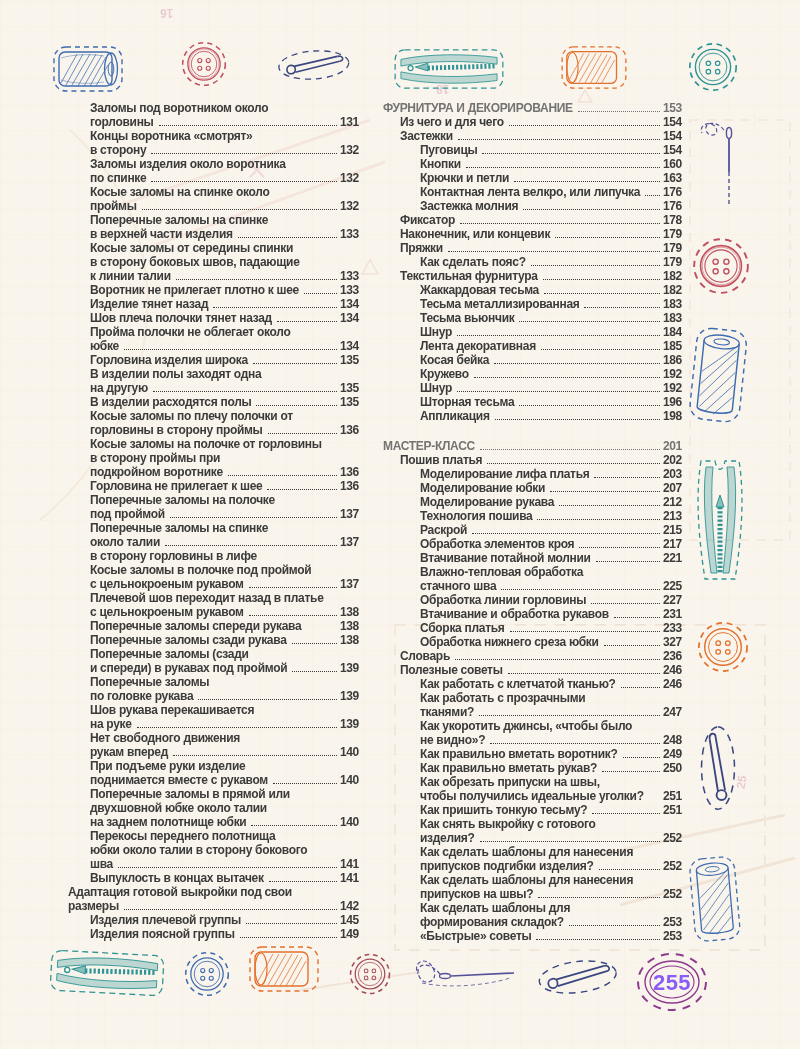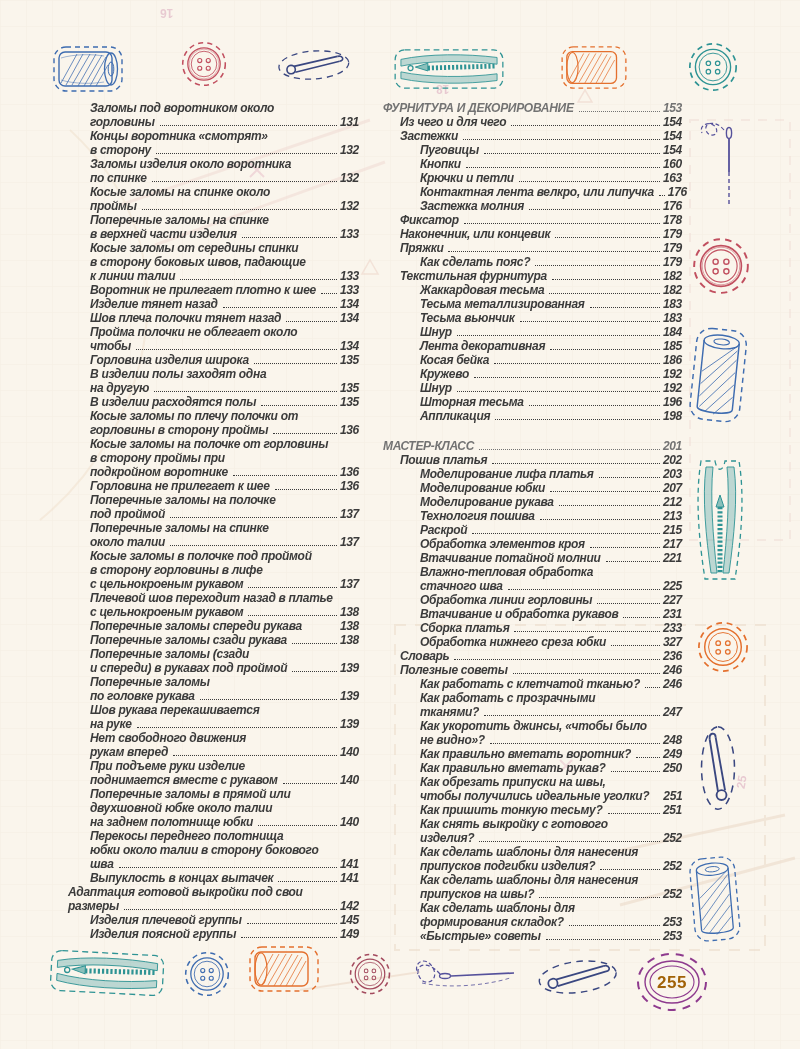--- a/index.html
+++ b/index.html
@@ -13,7 +13,7 @@
   .col{
     position:absolute;top:101px;
     font-size:12px;line-height:14px;font-weight:700;
-    color:#3b3b3b;letter-spacing:-0.3px;font-style:italic;
+    color:#3b3b3b;letter-spacing:-0.3px;
   }
   .col-left{left:68px;width:291px;}
   .col-right{left:383px;width:299px;}

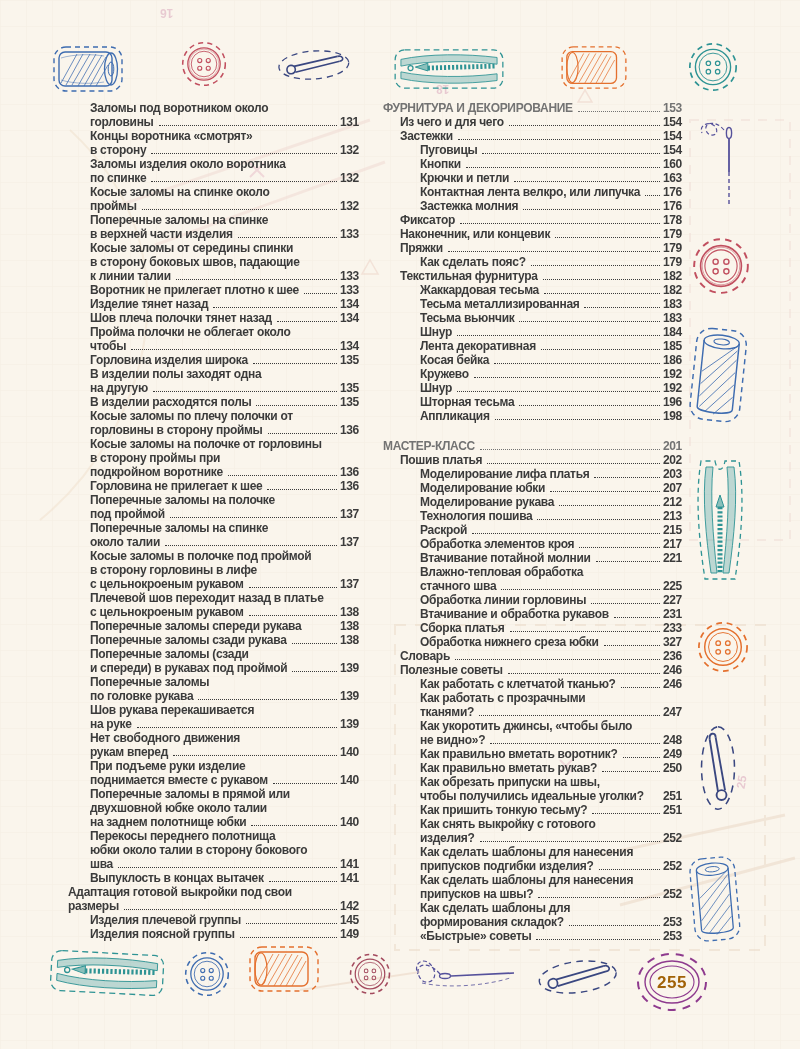--- a/index.html
+++ b/index.html
@@ -389,7 +389,7 @@
           <span class="toc-text">Пройма полочки не облегает около</span>
         </div>
         <div class="toc-line">
-          <span class="toc-text">чтобы</span>
+          <span class="toc-text">юбке</span>
           <span class="leader"></span>
           <span class="toc-page">134</span>
         </div>

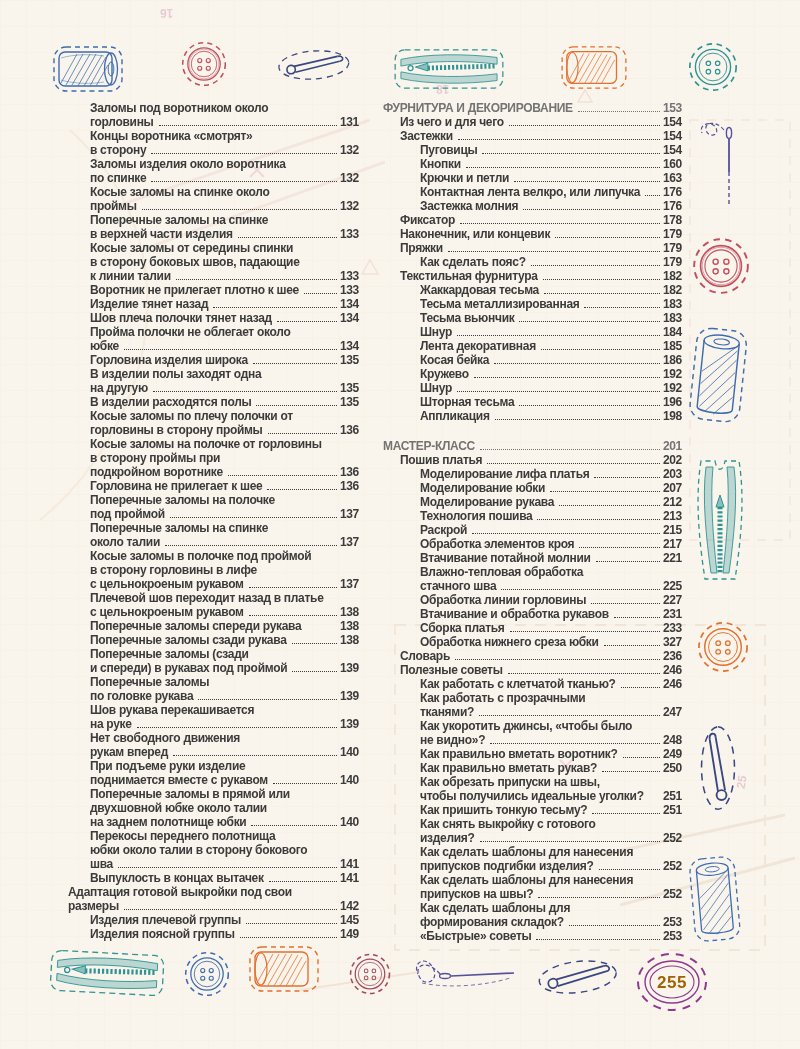--- a/index.html
+++ b/index.html
@@ -470,10 +470,10 @@
       </div>
       <div class="toc-entry indent-2">
         <div class="toc-line">
+          <span class="toc-text">в сторону горловины в лифе</span>
+        </div>
+        <div class="toc-line">
           <span class="toc-text">Косые заломы в полочке под проймой</span>
-        </div>
-        <div class="toc-line">
-          <span class="toc-text">в сторону горловины в лифе</span>
         </div>
         <div class="toc-line">
           <span class="toc-text">с цельнокроеным рукавом</span>

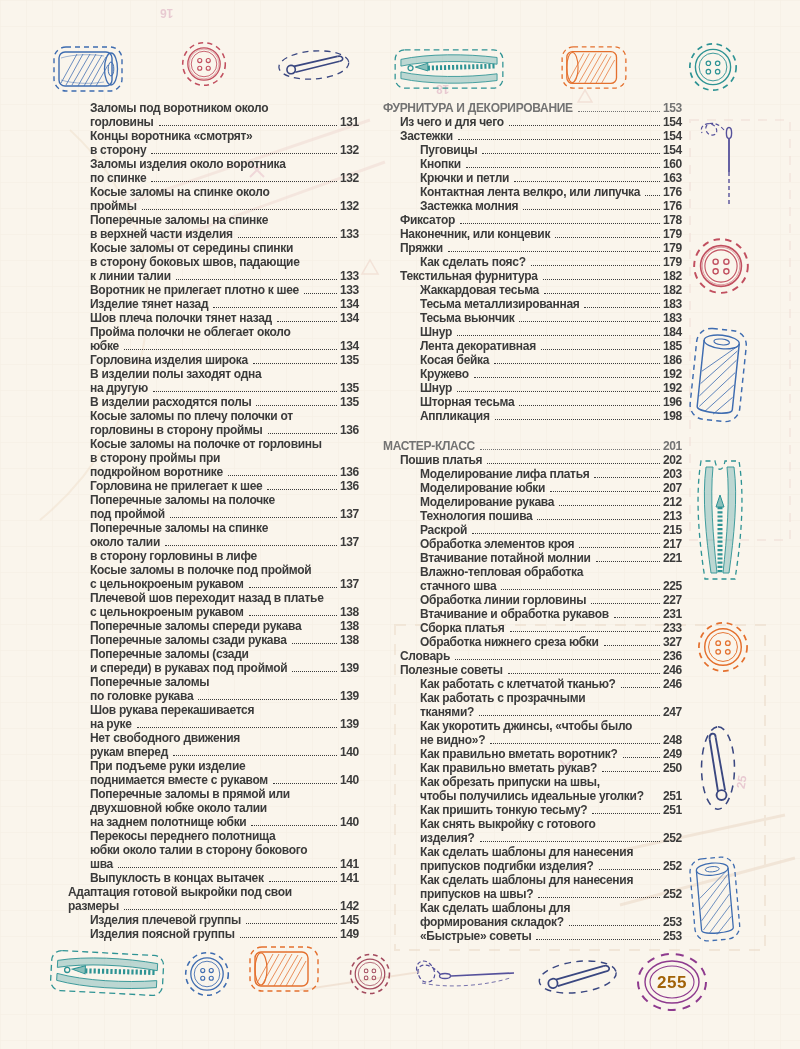--- a/index.html
+++ b/index.html
@@ -37,7 +37,7 @@
   .page-badge{position:absolute;left:635px;top:951px;width:74px;height:64px;}
   .badge-num{
     position:absolute;inset:0;display:flex;align-items:center;justify-content:center;
-    font-size:17px;font-weight:700;color:#a16207;letter-spacing:0.5px;
+    font-size:22px;font-weight:700;color:#8b5cf6;letter-spacing:0.5px;
   }
   .faint-num{
     position:absolute;font-weight:700;color:#dfb4c4;opacity:0.65;

